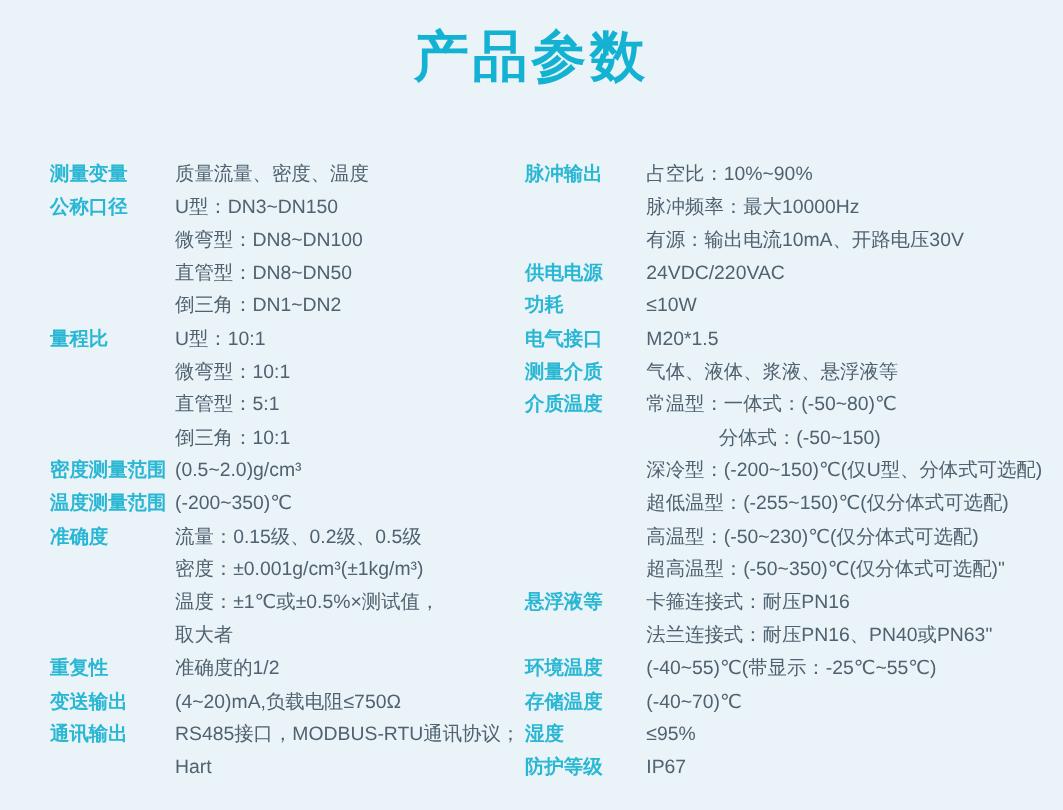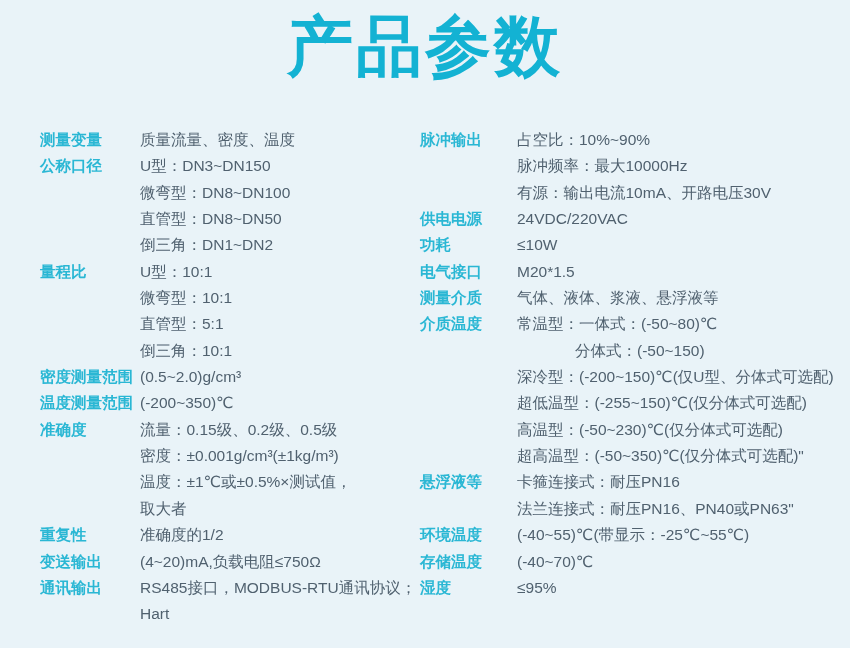--- a/index.html
+++ b/index.html
@@ -21,7 +21,7 @@
     width: 850px;
     margin: 0;
     text-align: center;
-    font-size: 66px;
+    font-size: 44px;
     line-height: 68px;
     font-weight: 900;
     letter-spacing: 3px;

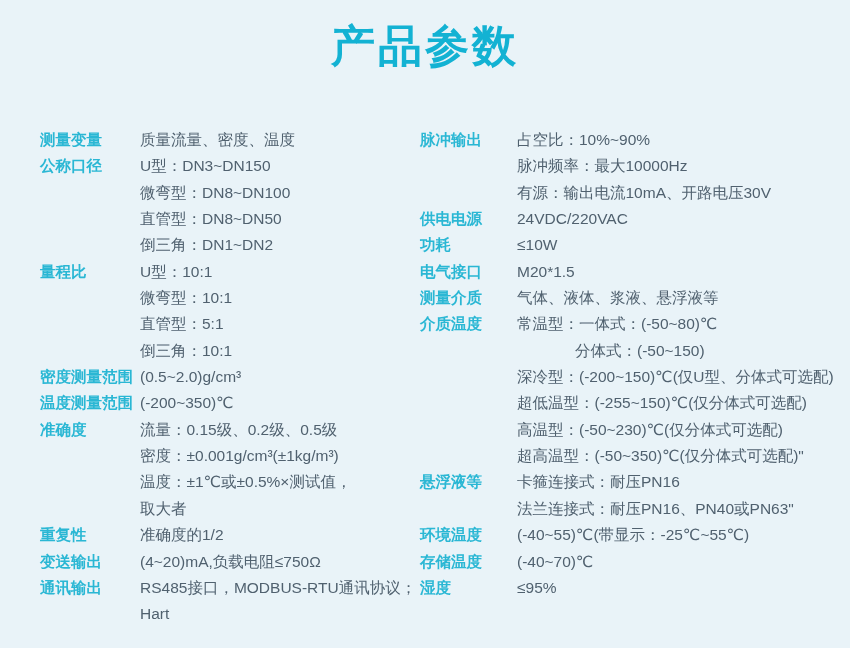--- a/index.html
+++ b/index.html
@@ -218,6 +218,10 @@
     <span class="label">湿度</span>
     <span class="value">≤95%</span>
   </div>
+        <div class="row">
+    <span class="label">防护等级</span>
+    <span class="value">IP67</span>
+  </div>
       </div>
   </div>
 </div>

